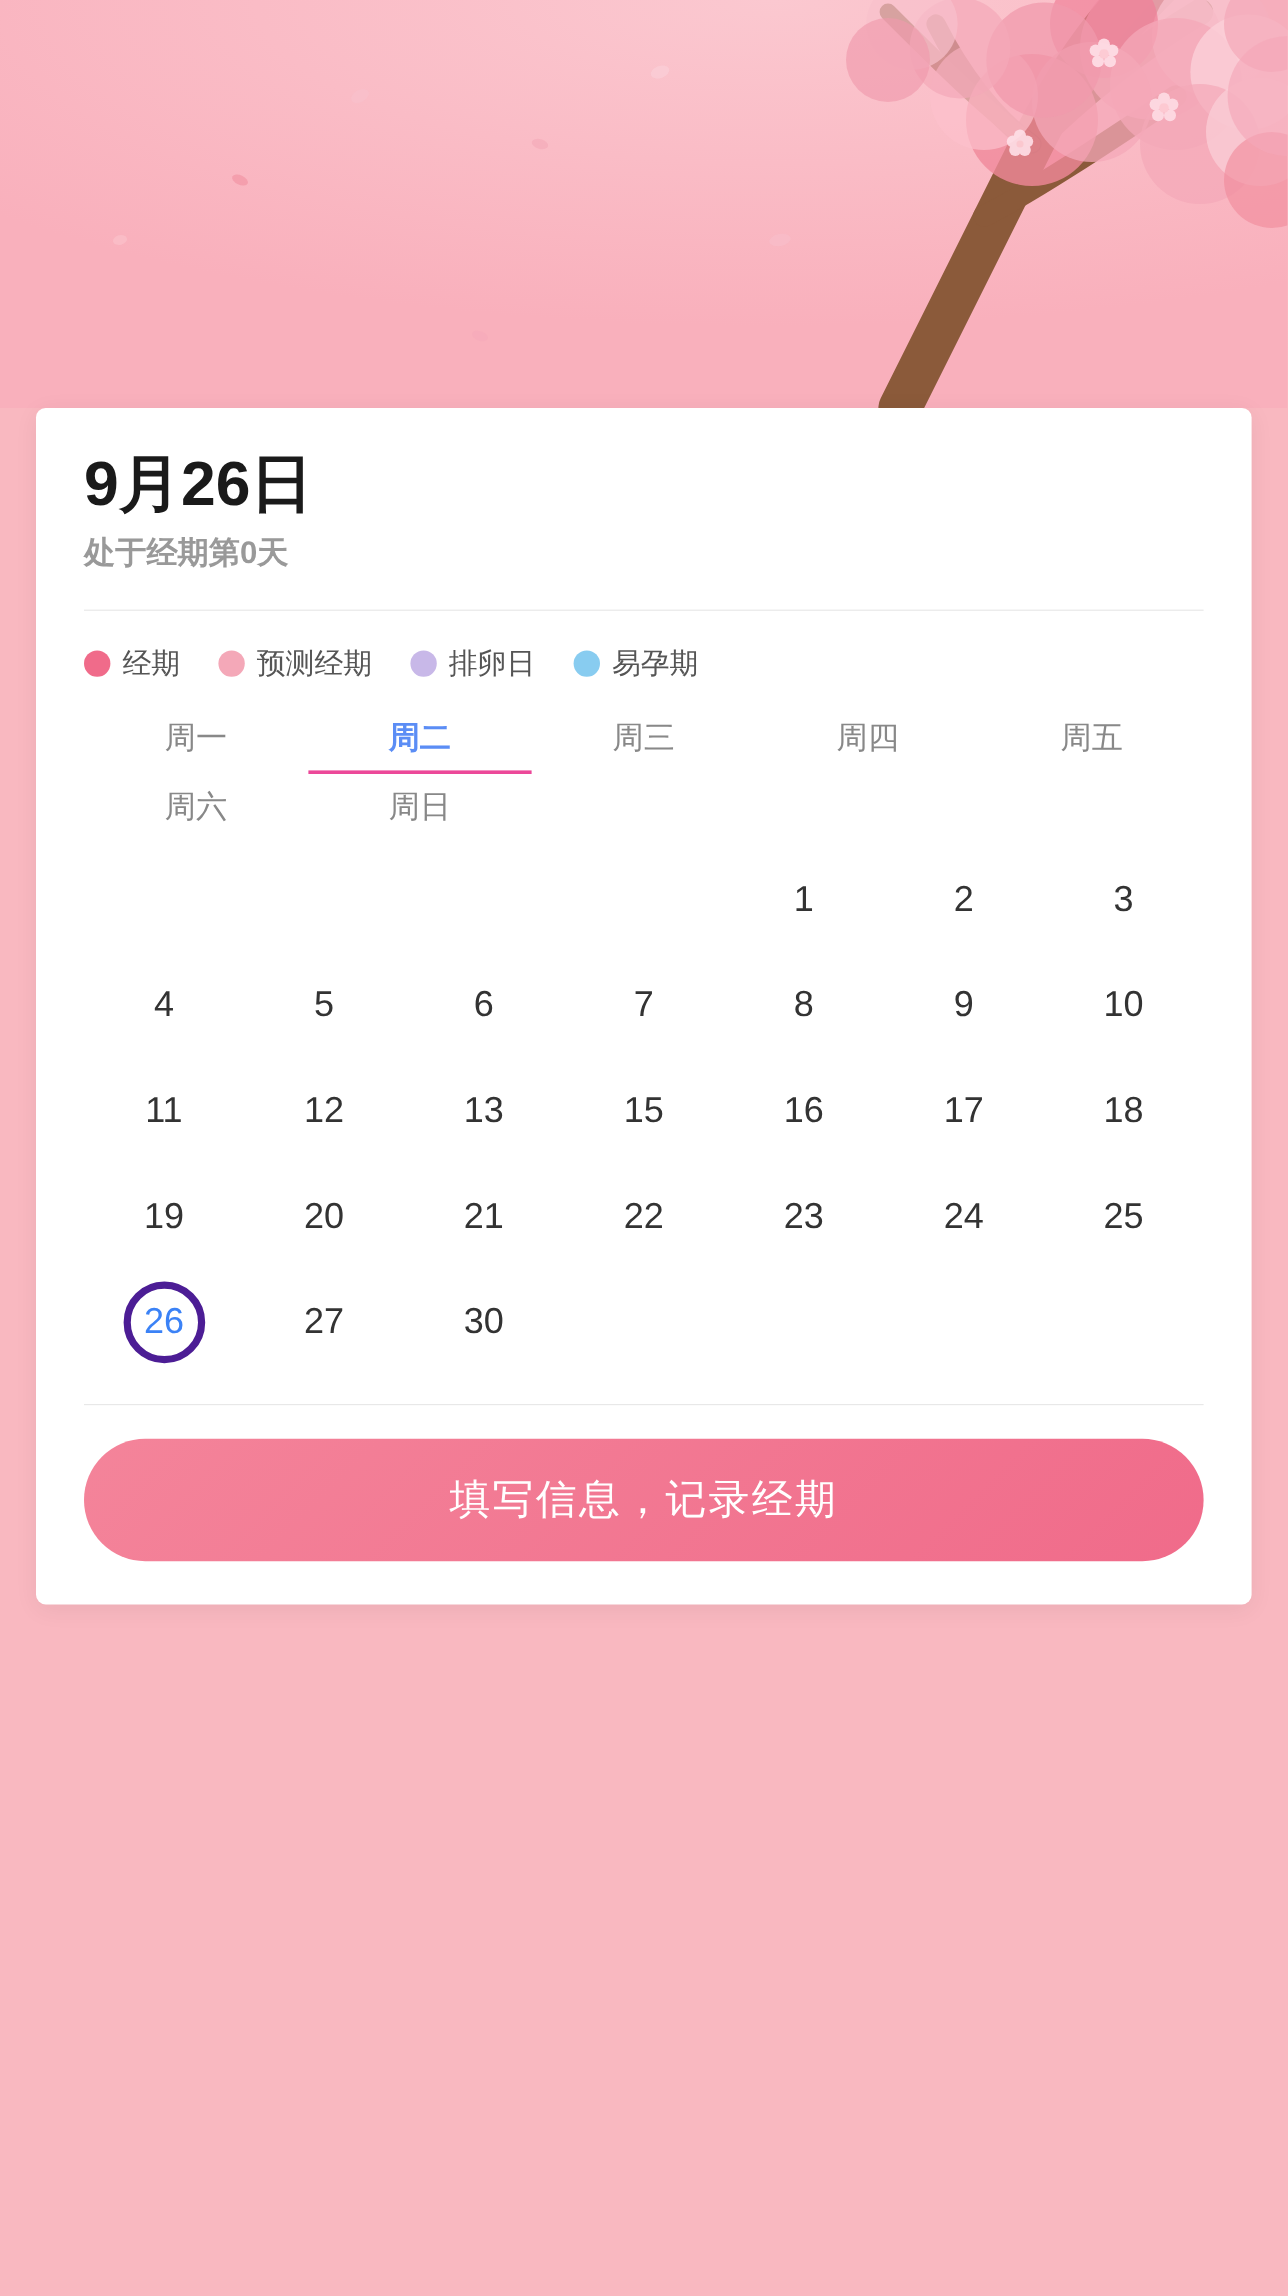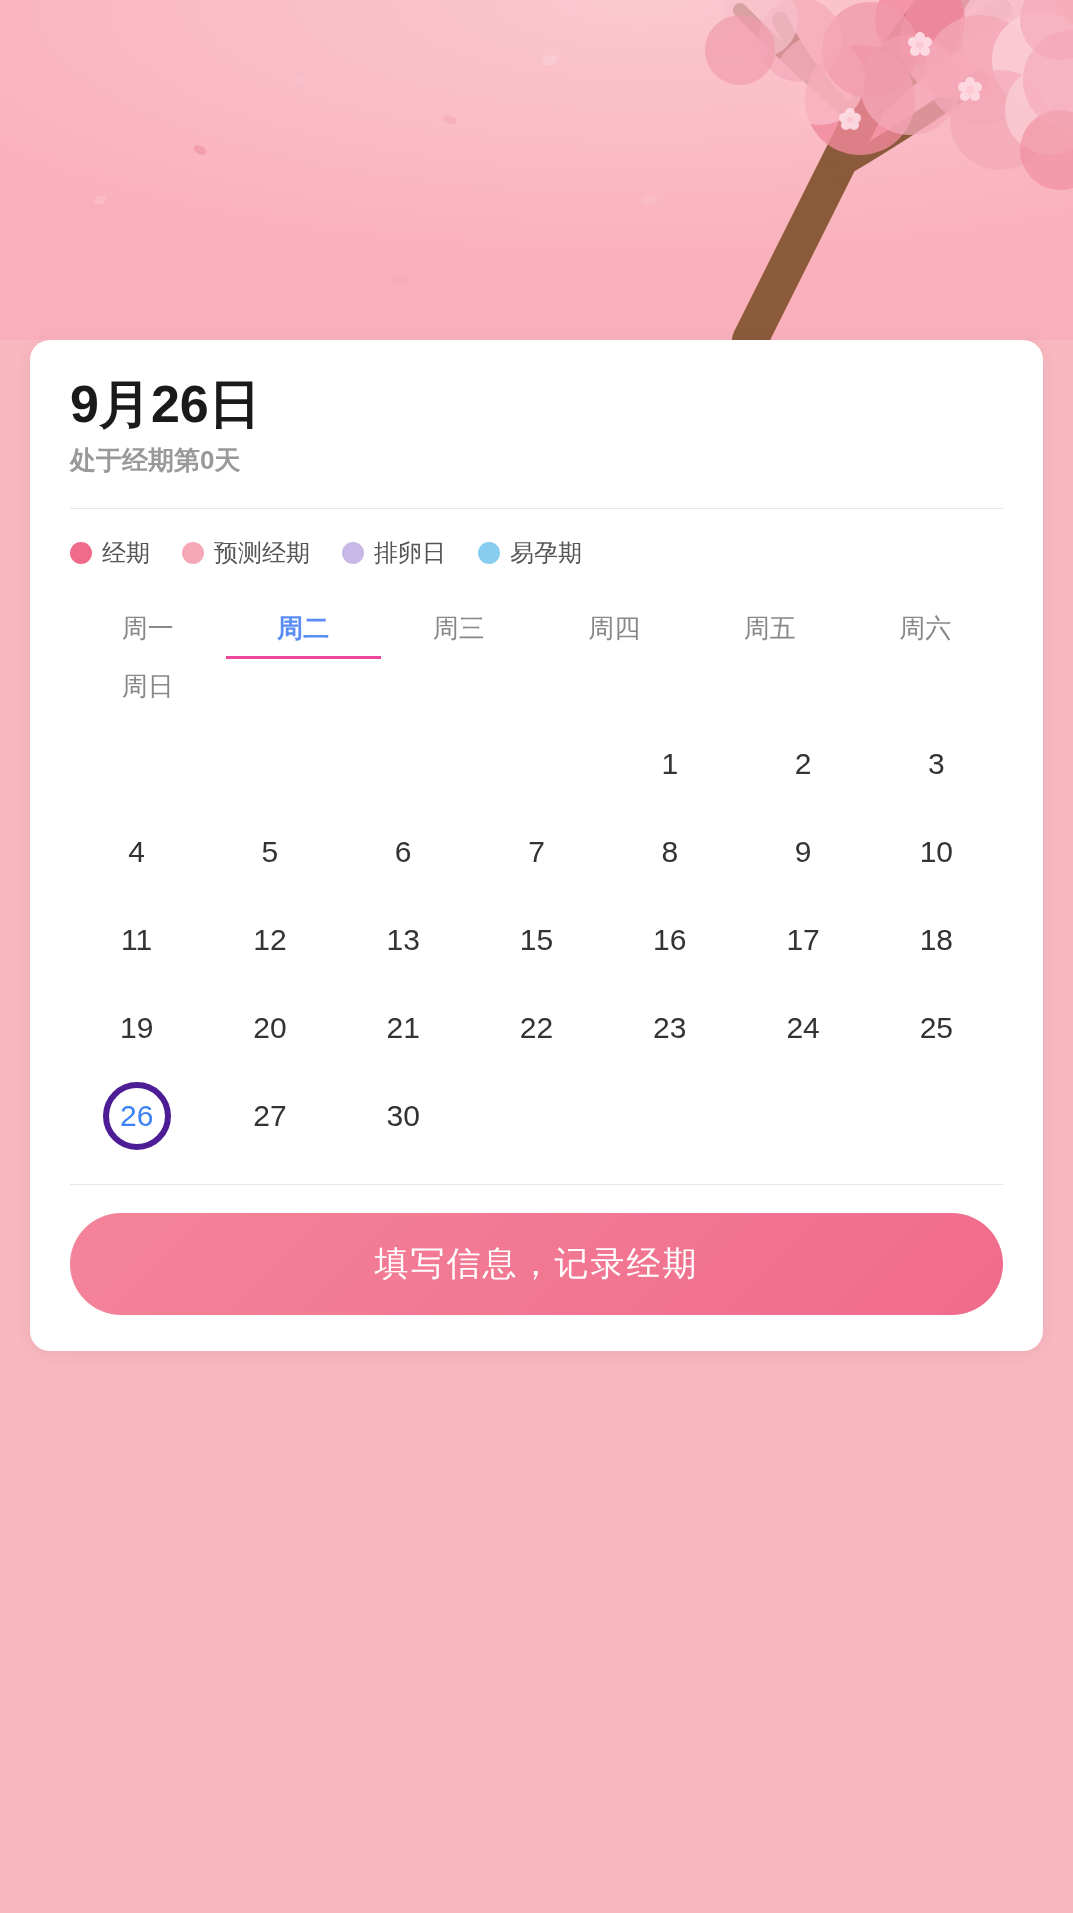--- a/index.html
+++ b/index.html
@@ -34,7 +34,7 @@
     
     .card {
       background: #ffffff;
-      border-radius: 20px;
+      border-radius: 8px;
       margin: 0 30px 40px 30px;
       padding: 36px 40px 36px 40px;
       position: relative;

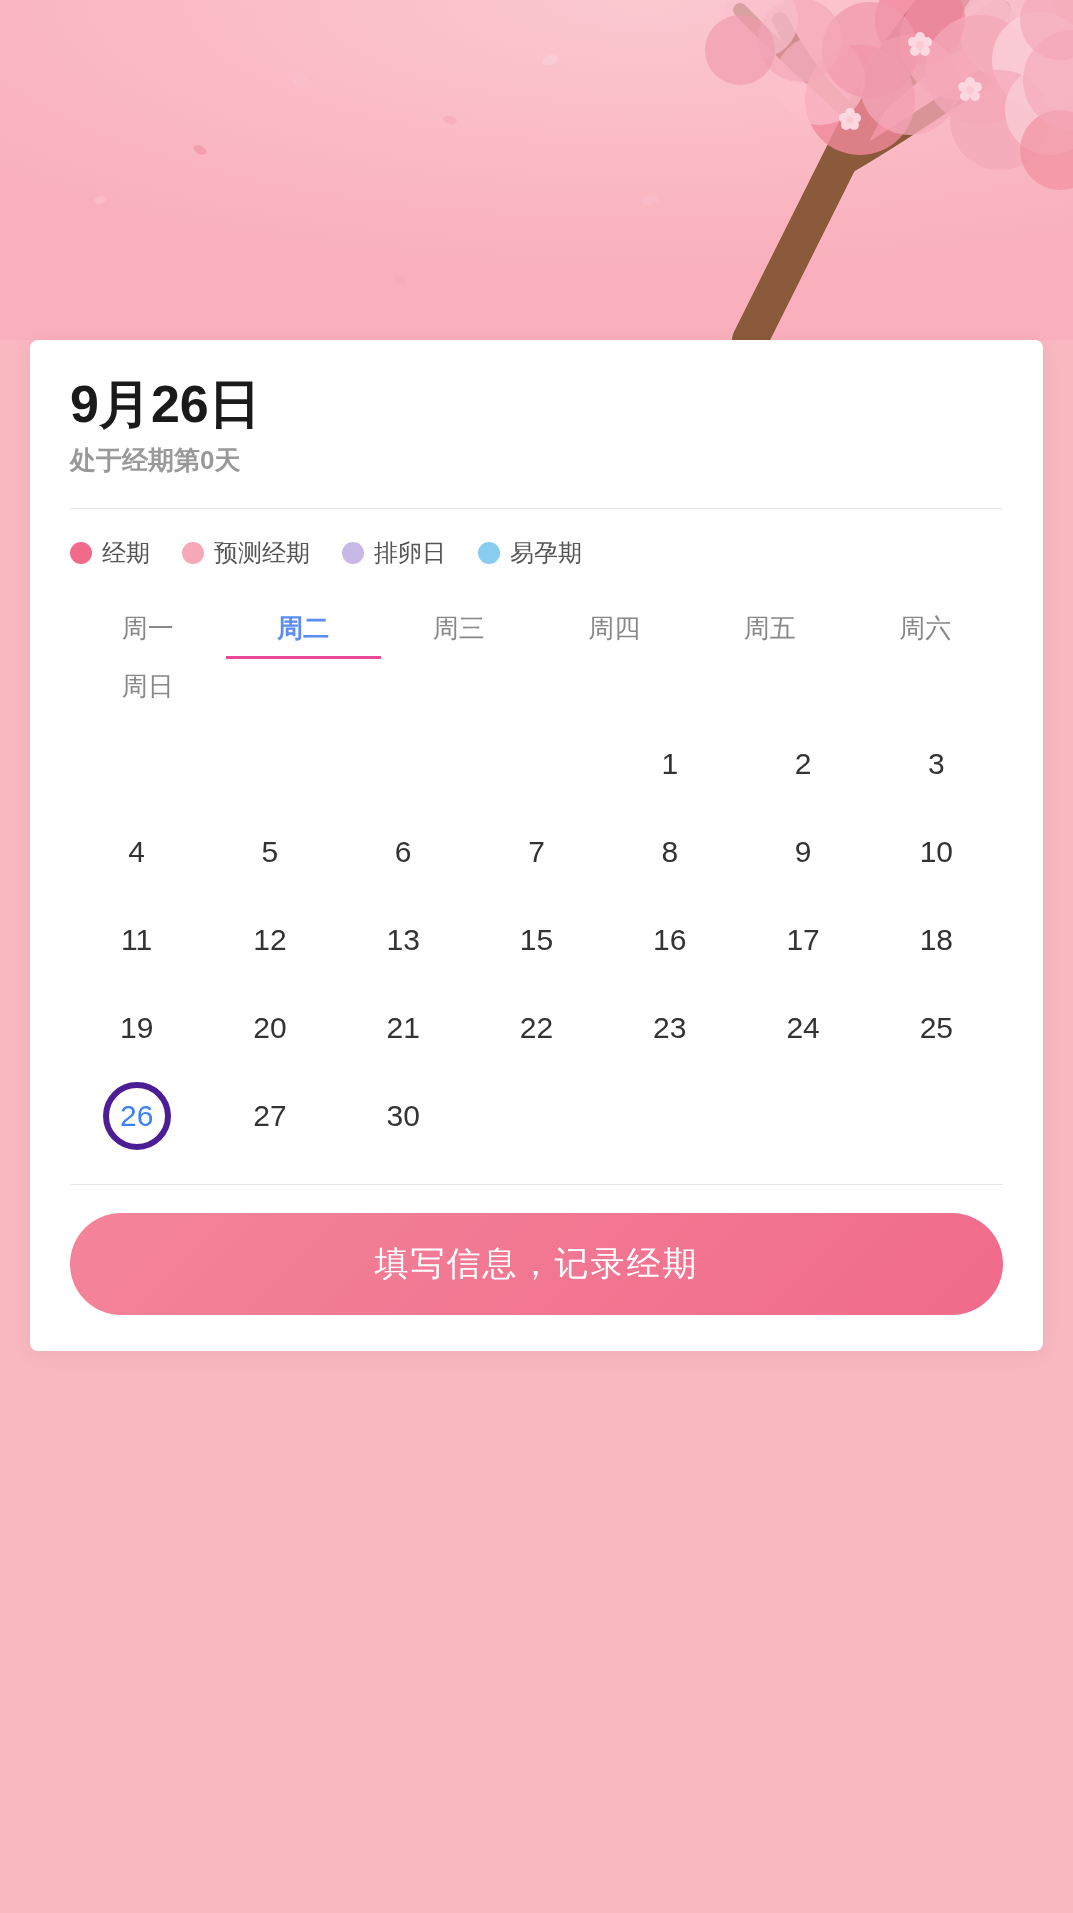--- a/index.html
+++ b/index.html
@@ -69,7 +69,7 @@
       display: flex;
       align-items: center;
       gap: 32px;
-      margin-bottom: 32px;
+      margin-bottom: 18px;
       flex-wrap: wrap;
     }
 

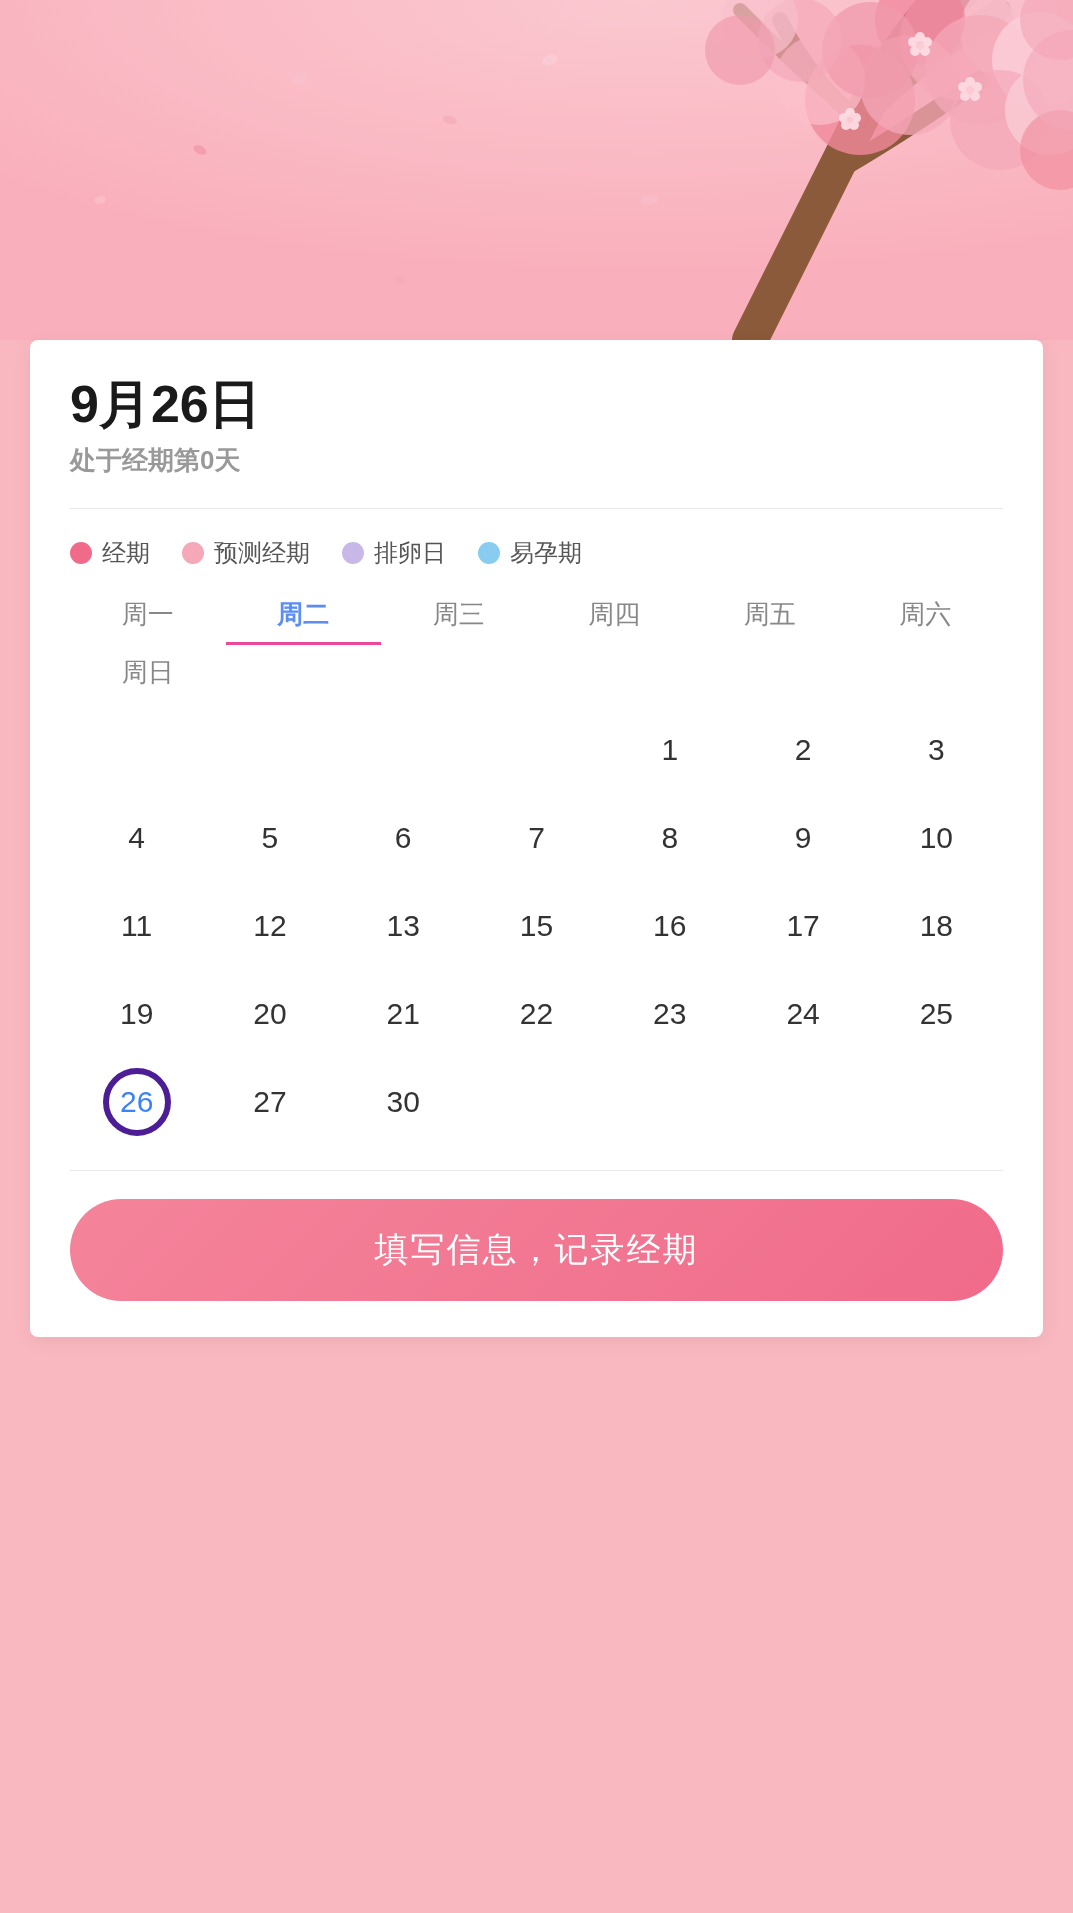--- a/index.html
+++ b/index.html
@@ -97,7 +97,7 @@
 
     .weekdays {
       display: grid;
-      grid-template-columns: repeat(6, 1fr);
+      grid-template-columns: repeat(5, 1fr);
       margin-bottom: 10px;
     }
 

